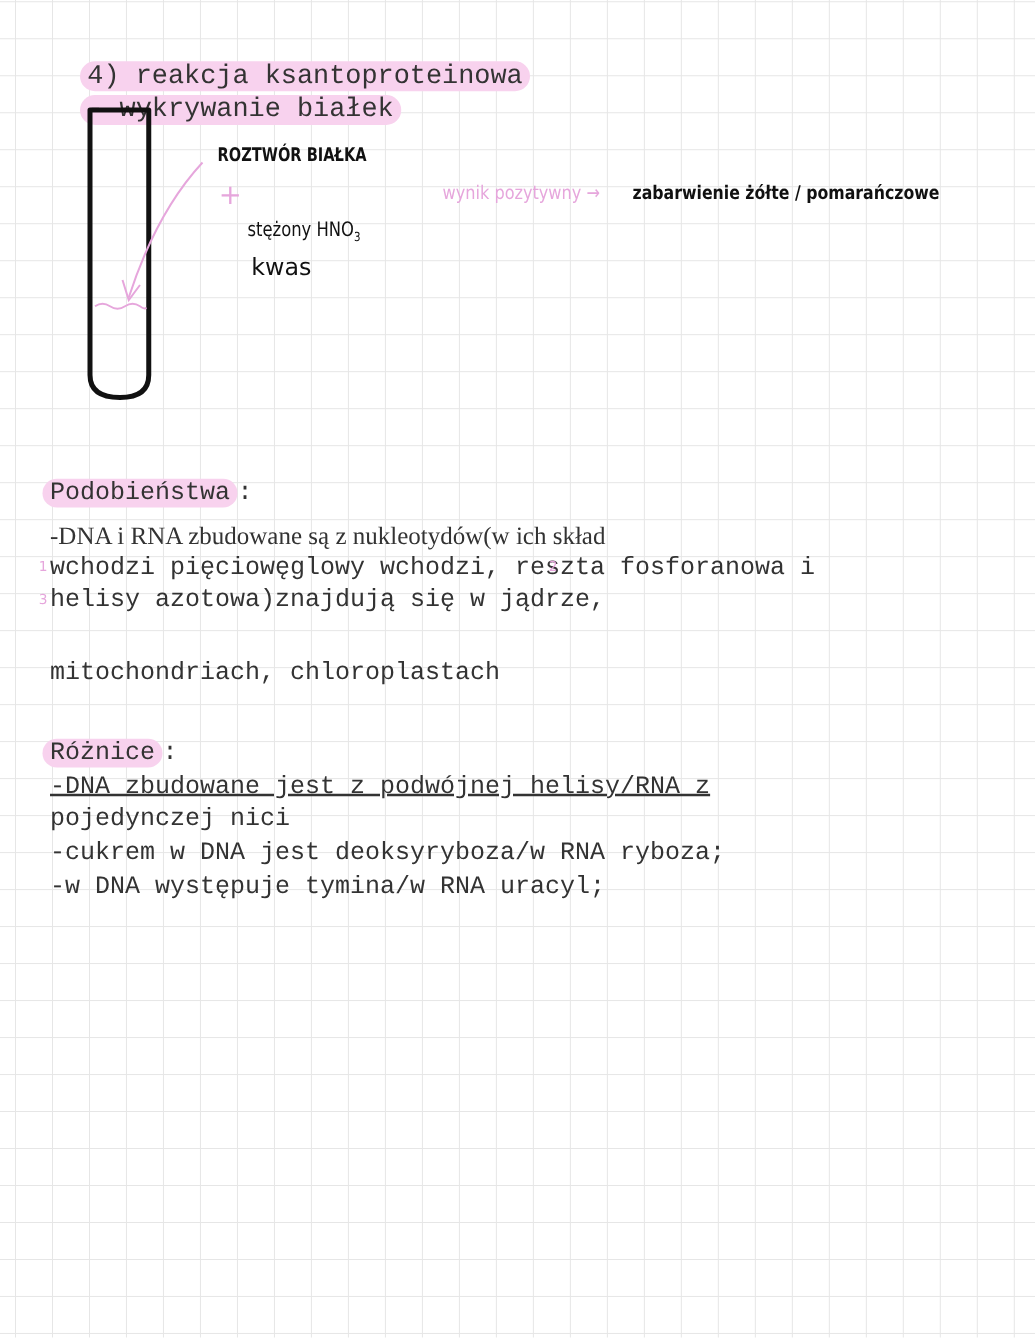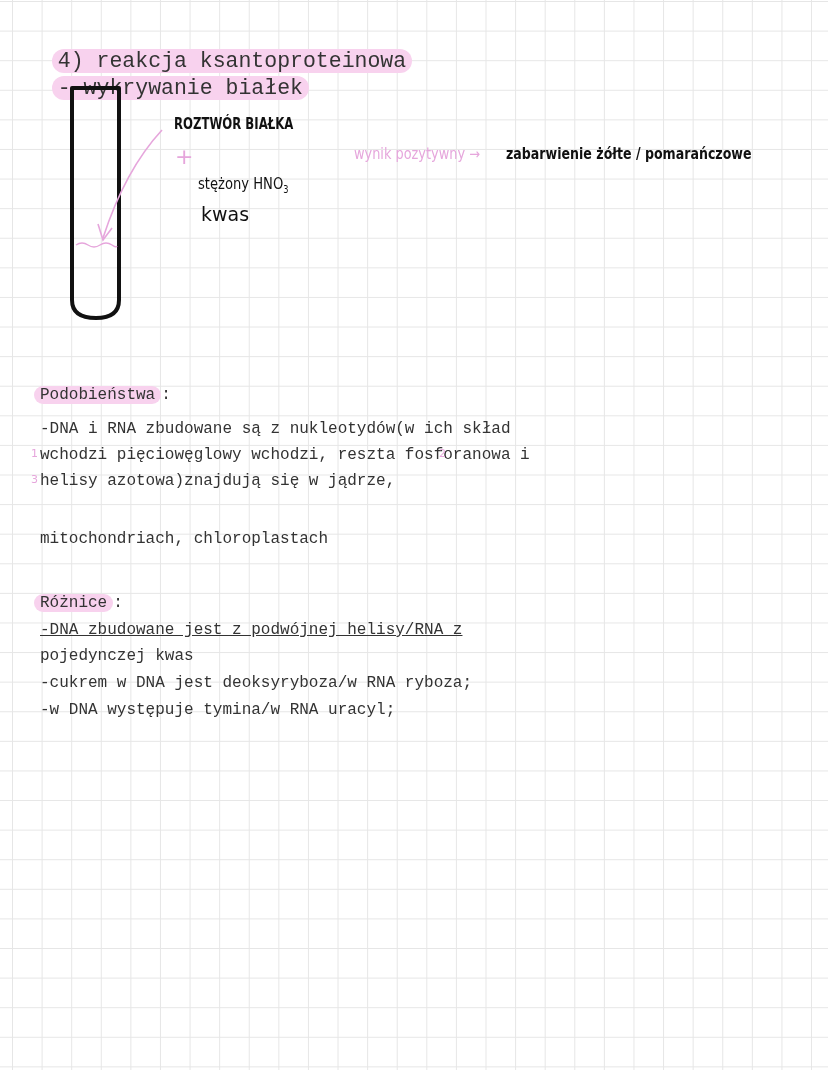--- a/index.html
+++ b/index.html
@@ -14,7 +14,7 @@
     }
     .mono { font-family: "Liberation Mono", "DejaVu Sans Mono", monospace; color: #333; }
     .title {
-      position: absolute; left: 32px; font-size: 21.5px; line-height: 26px; white-space: pre; text-align: center;
+      position: absolute; left: 44px; font-size: 21.5px; line-height: 26px; white-space: pre; text-align: center;
     }
     .hl {
       background: #f8d2ee; border-radius: 12px; padding: 0 6px 0 6px; margin-left: -6px;

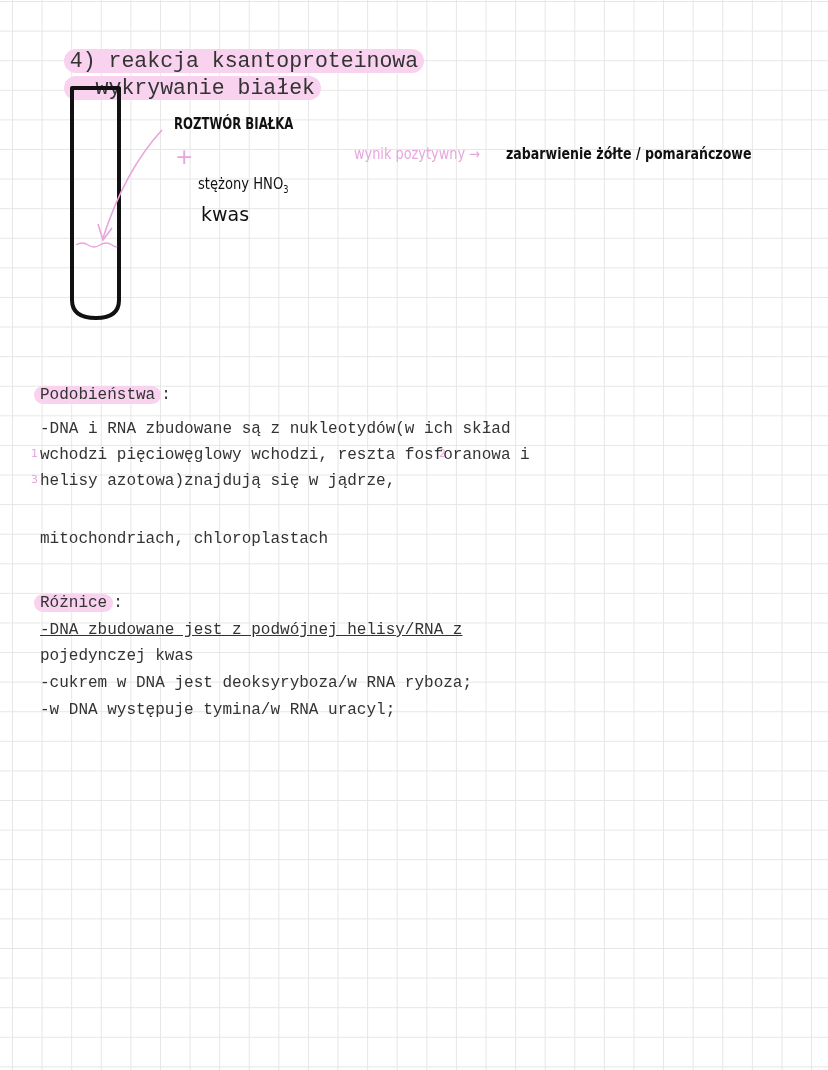--- a/index.html
+++ b/index.html
@@ -21,7 +21,7 @@
     }
     .hand { font-family: "DejaVu Sans", sans-serif; position: absolute; white-space: pre; }
     .body-text {
-      position: absolute; left: 40px; font-size: 16px; line-height: 26px; white-space: pre;
+      position: absolute; left: 40px; font-size: 20px; line-height: 26px; white-space: pre;
     }
     .marker {
       position: absolute; font-family: "DejaVu Sans", sans-serif; font-size: 11px; color: #e6a6dc;

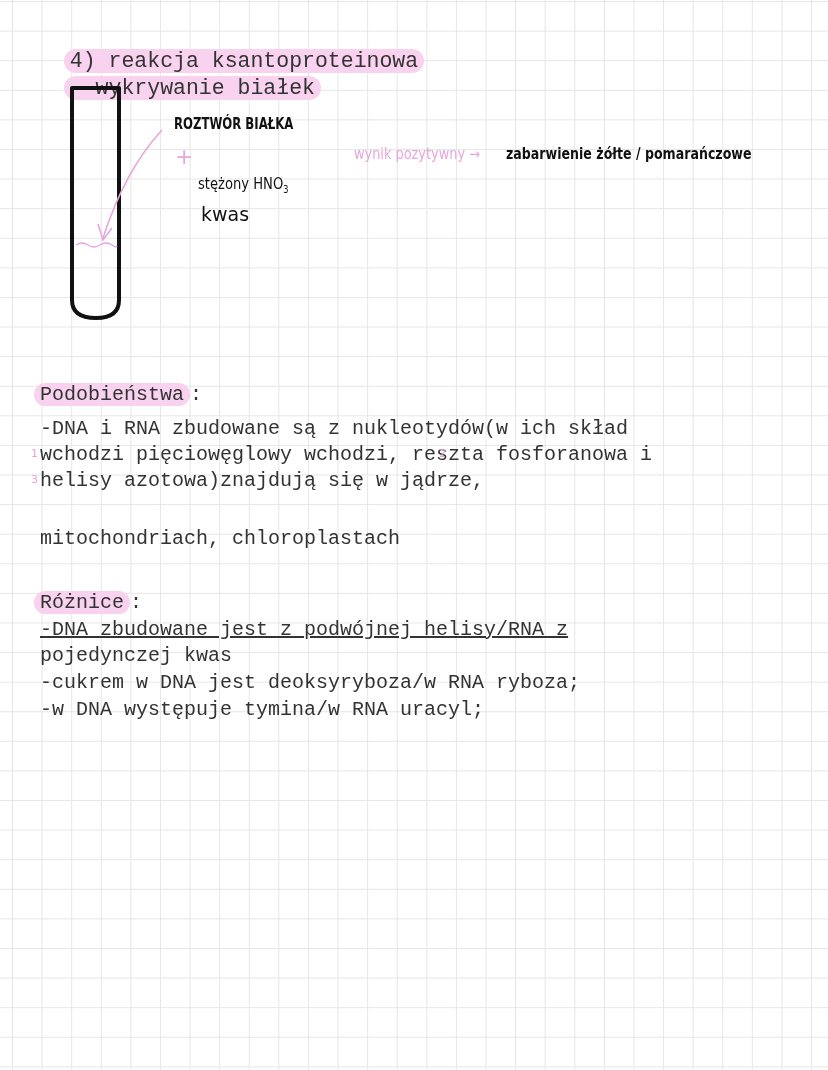--- a/index.html
+++ b/index.html
@@ -59,7 +59,7 @@
 <div class="hand" style="left:506px; top:145px; font-size:15px; font-weight:bold; color:#111; transform:scaleX(0.84); transform-origin:left;">zabarwienie żółte / pomarańczowe</div>
 
 <div class="mono body-text" style="top:382px;"><span class="hl">Podobieństwa</span><span>:</span></div>
-<div class="mono body-text" style="top:416px;">-DNA i RNA zbudowane są z nukleotydów(w ich skład</div>
+<div class="mono body-text" style="top:416px;font-family:Liberation Serif, serif;">-DNA i RNA zbudowane są z nukleotydów(w ich skład</div>
 <div class="mono body-text" style="top:442px;">wchodzi pięciowęglowy wchodzi, reszta fosforanowa i</div>
 <div class="mono body-text" style="top:468px;">helisy azotowa)znajdują się w jądrze,</div>
 <div class="mono body-text" style="top:494px;margin-top:32px;">mitochondriach, chloroplastach</div>

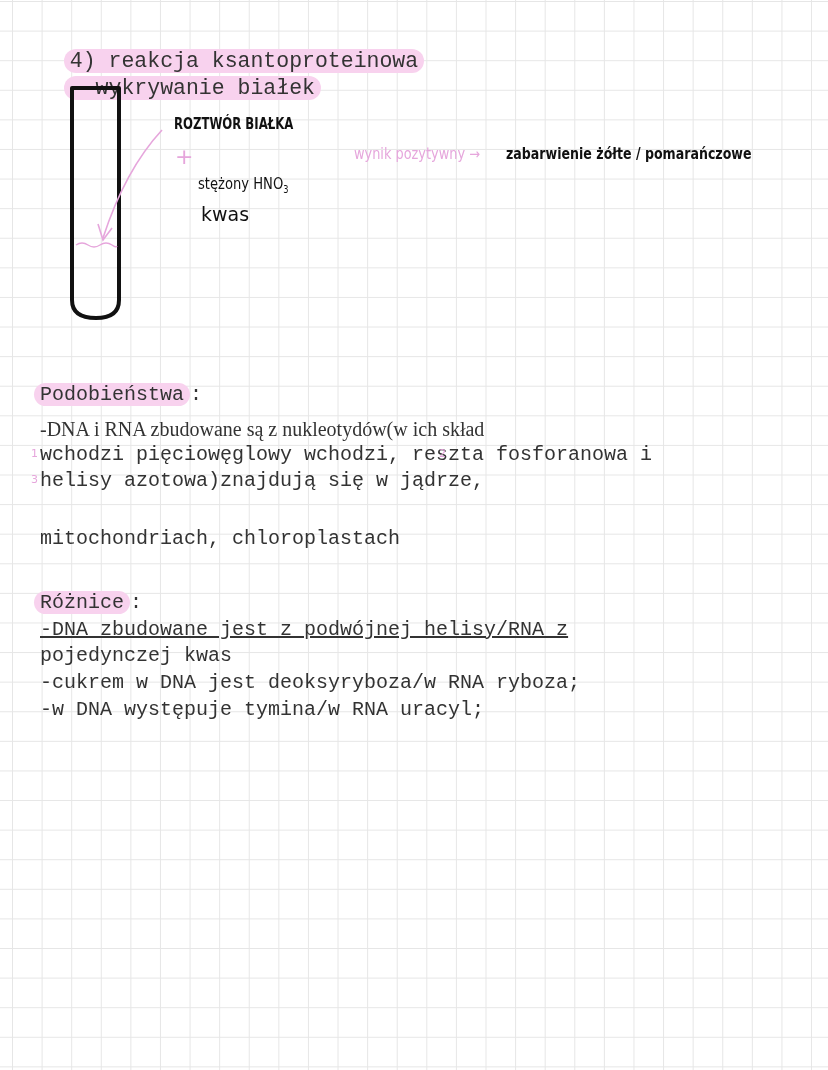--- a/index.html
+++ b/index.html
@@ -69,7 +69,7 @@
 
 <div class="mono body-text" style="top:590px;"><span class="hl">Różnice</span><span>:</span></div>
 <div class="mono body-text" style="top:617px;text-decoration:underline;">-DNA zbudowane jest z podwójnej helisy/RNA z</div>
-<div class="mono body-text" style="top:643px;">pojedynczej kwas</div>
+<div class="mono body-text" style="top:643px;">pojedynczej nici</div>
 <div class="mono body-text" style="top:670px;">-cukrem w DNA jest deoksyryboza/w RNA ryboza;</div>
 <div class="mono body-text" style="top:697px;">-w DNA występuje tymina/w RNA uracyl;</div>
 

